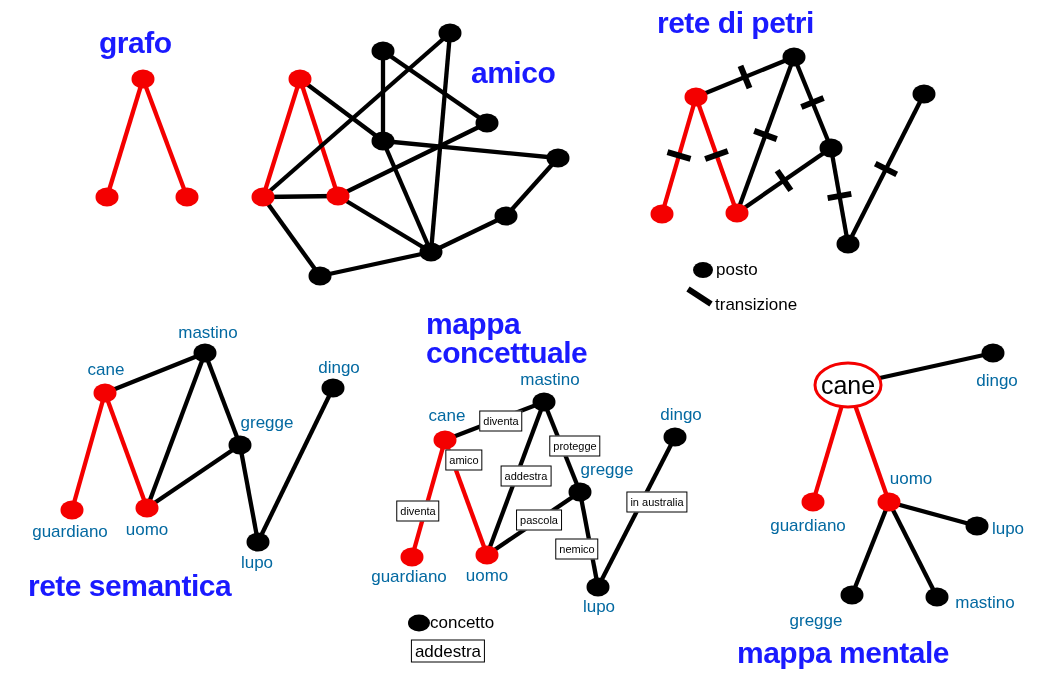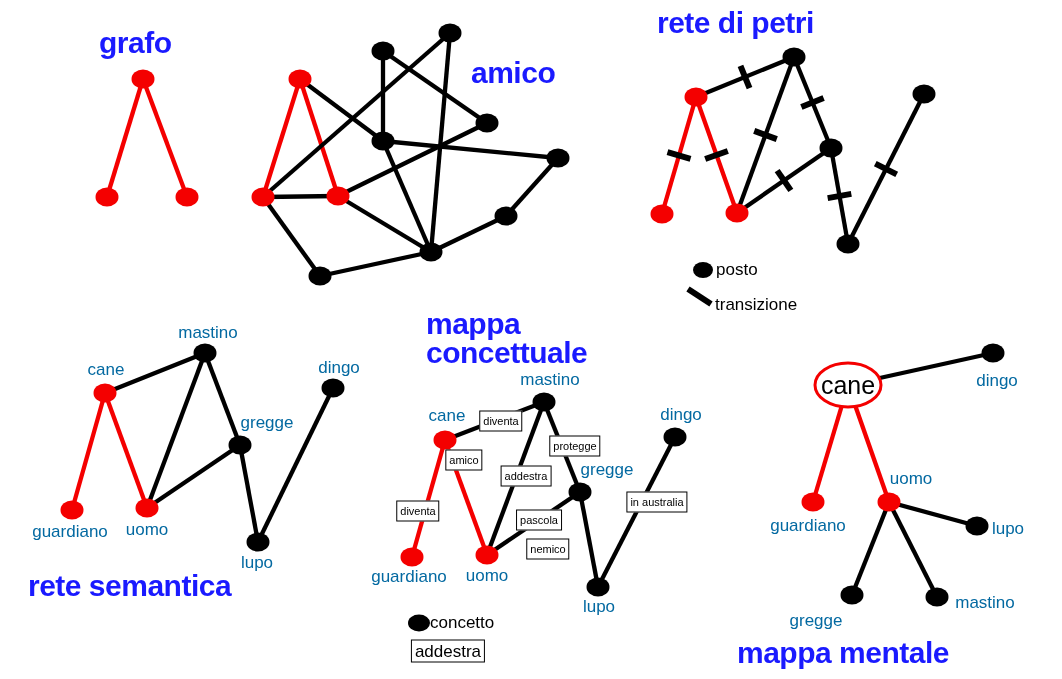--- a/index.html
+++ b/index.html
@@ -171,7 +171,7 @@
     <div class="blabel" style="left: 464px; top: 460px;">amico</div>
     <div class="blabel" style="left: 418px; top: 511px;">diventa</div>
     <div class="blabel" style="left: 539px; top: 520px; text-align: center;">pascola</div>
-    <div class="blabel" style="left: 548px; top: 549px;">nemico</div>
+    <div class="blabel" style="left: 577px; top: 549px;">nemico</div>
     <div class="blabel" style="left: 657px; top: 502px;">in australia</div>
     <div class="root-label" style="left: 848px; top: 385px;">cane</div>
     <div class="nlabel" style="left: 997px; top: 381px;">dingo</div>

